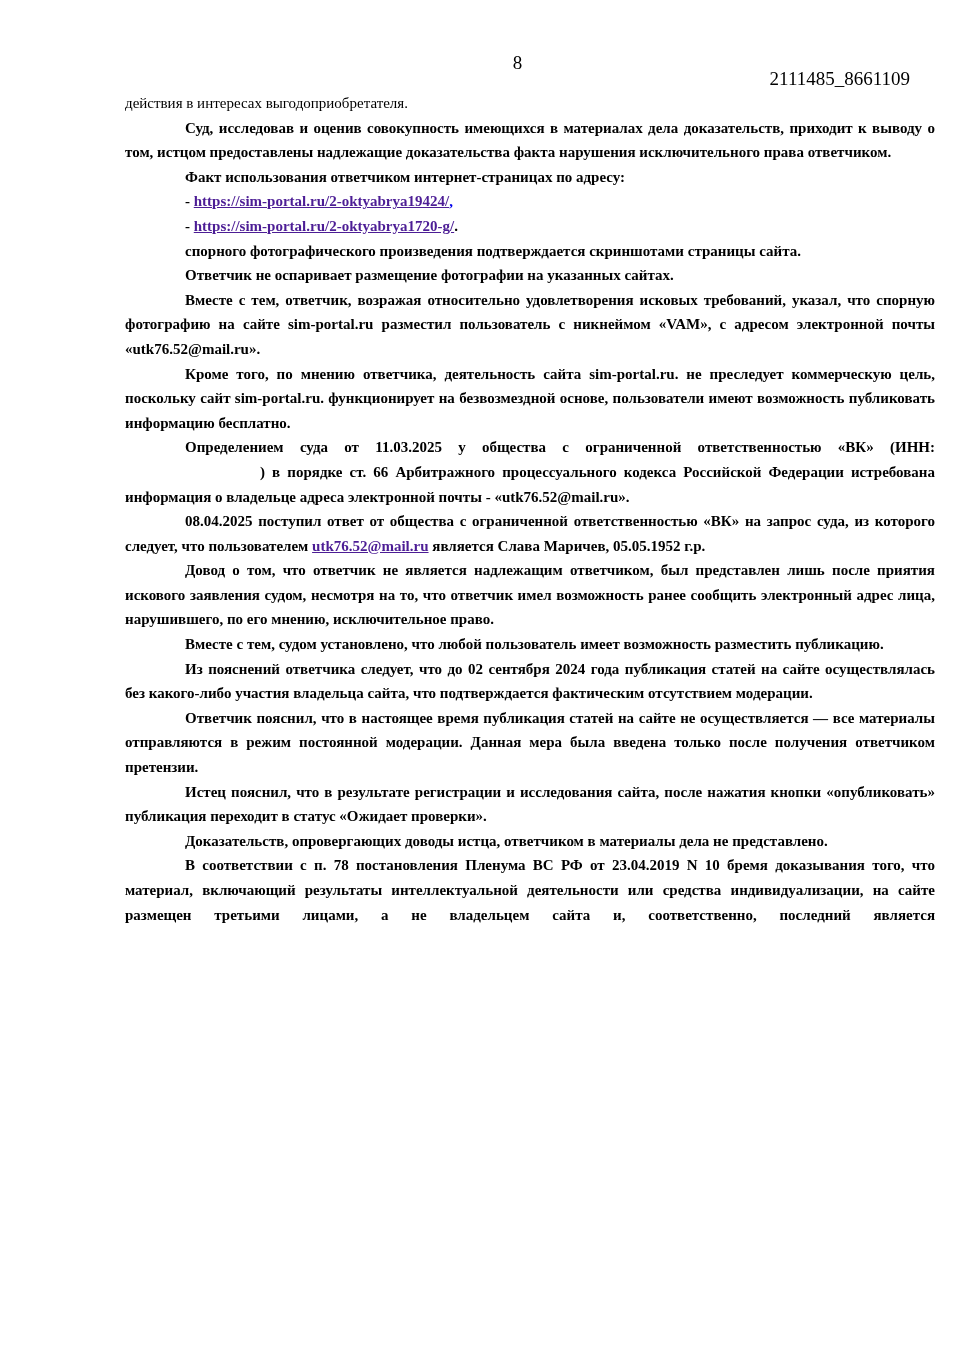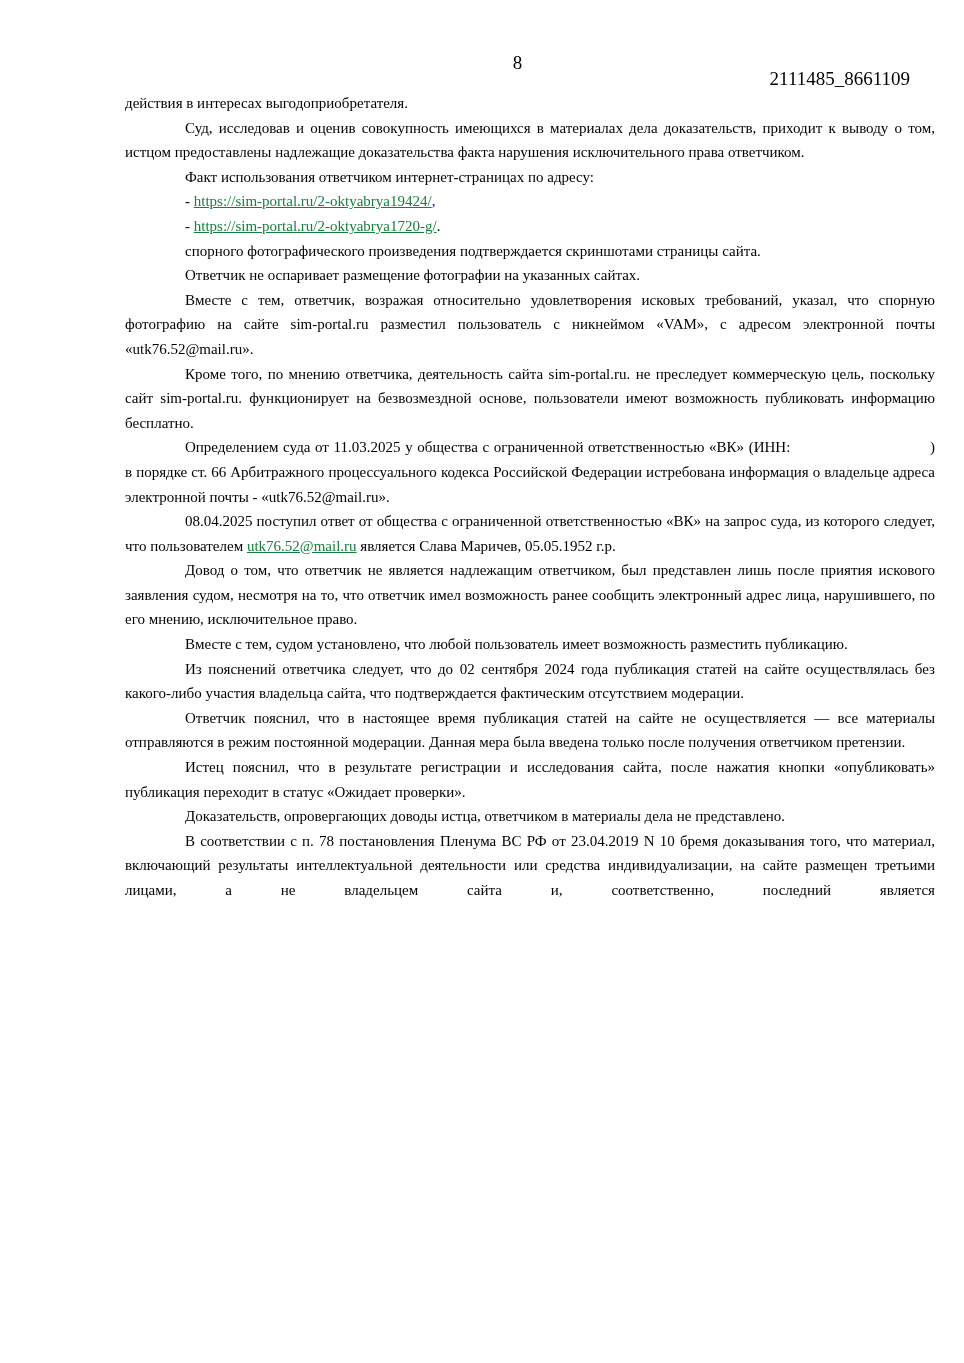--- a/index.html
+++ b/index.html
@@ -34,7 +34,7 @@
     hyphens: none;
   }
   p.para { margin: 0; padding: 0; }
-  p.para.indent { text-indent: 60px; }
+  p.para.indent { text-indent: 60px; font-weight: bold; }
   p.para.cont { text-align-last: justify; }
   a.link {
     color: #15803d;

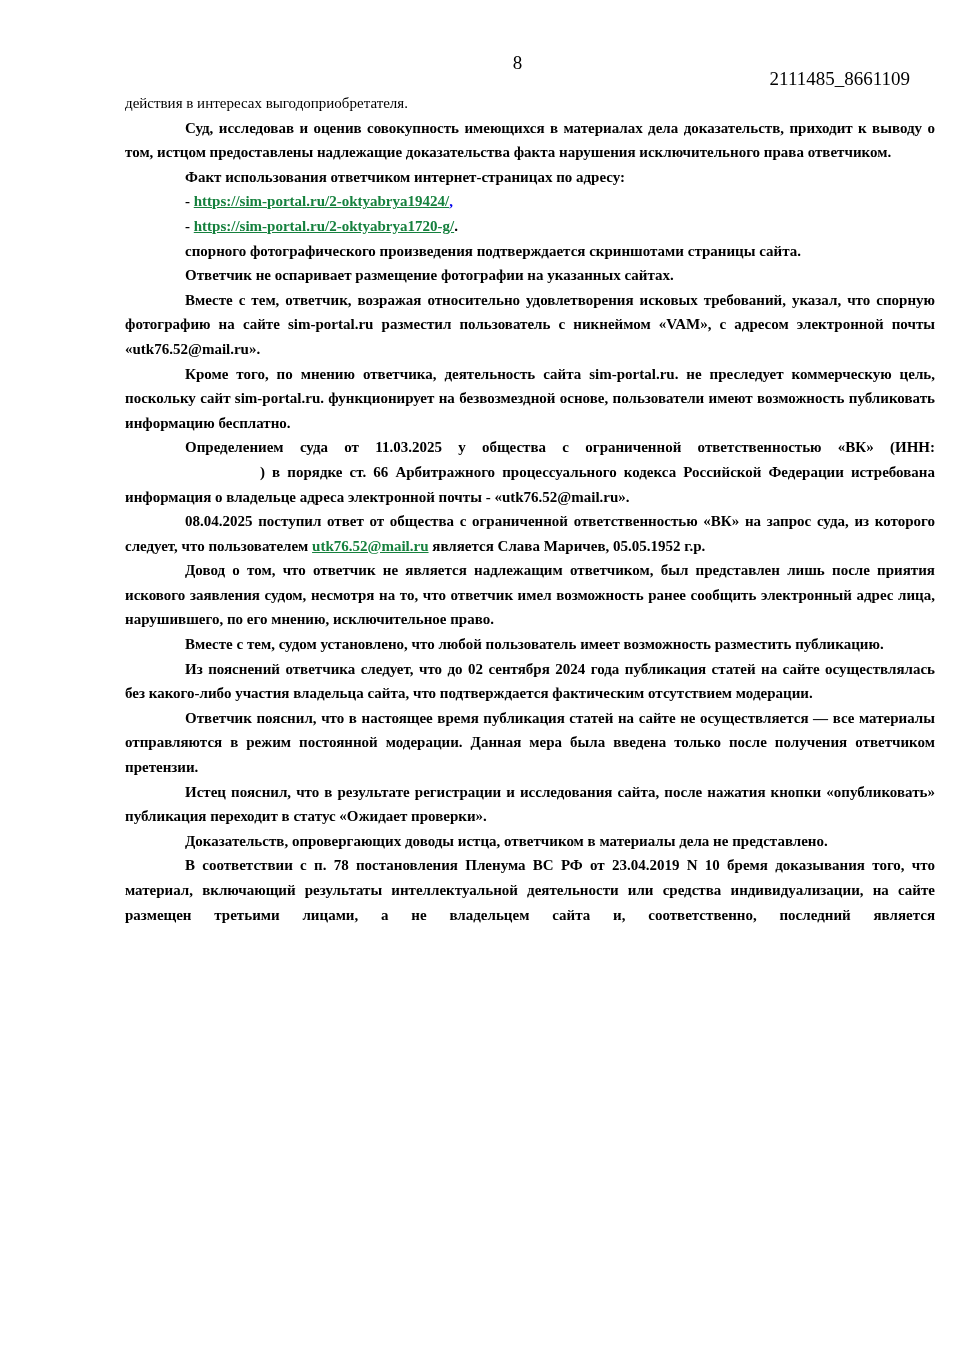--- a/index.html
+++ b/index.html
@@ -37,7 +37,7 @@
   p.para.indent { text-indent: 60px; font-weight: bold; }
   p.para.cont { text-align-last: justify; }
   a.link {
-    color: #15803d;
+    color: #4c1d95;
     text-decoration: underline;
     cursor: pointer;
   }

